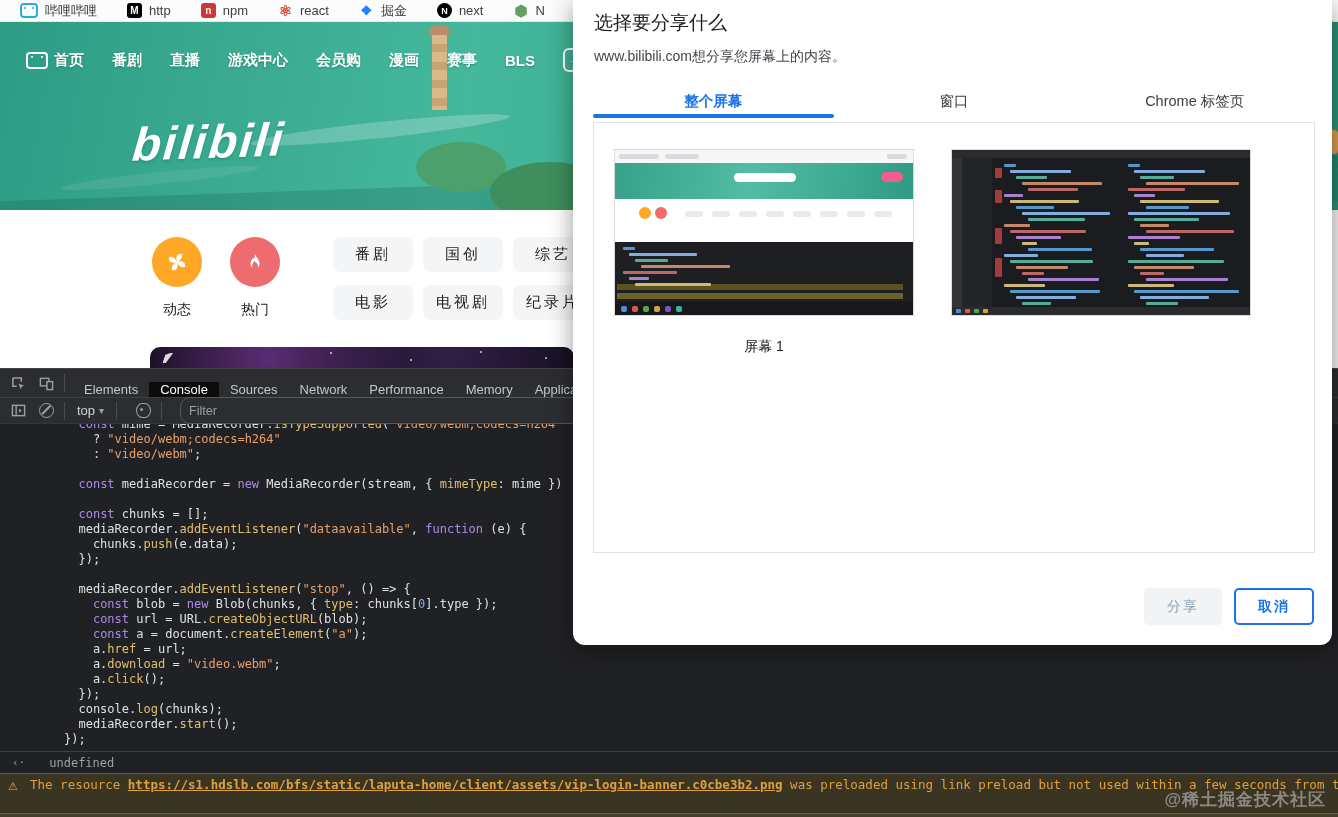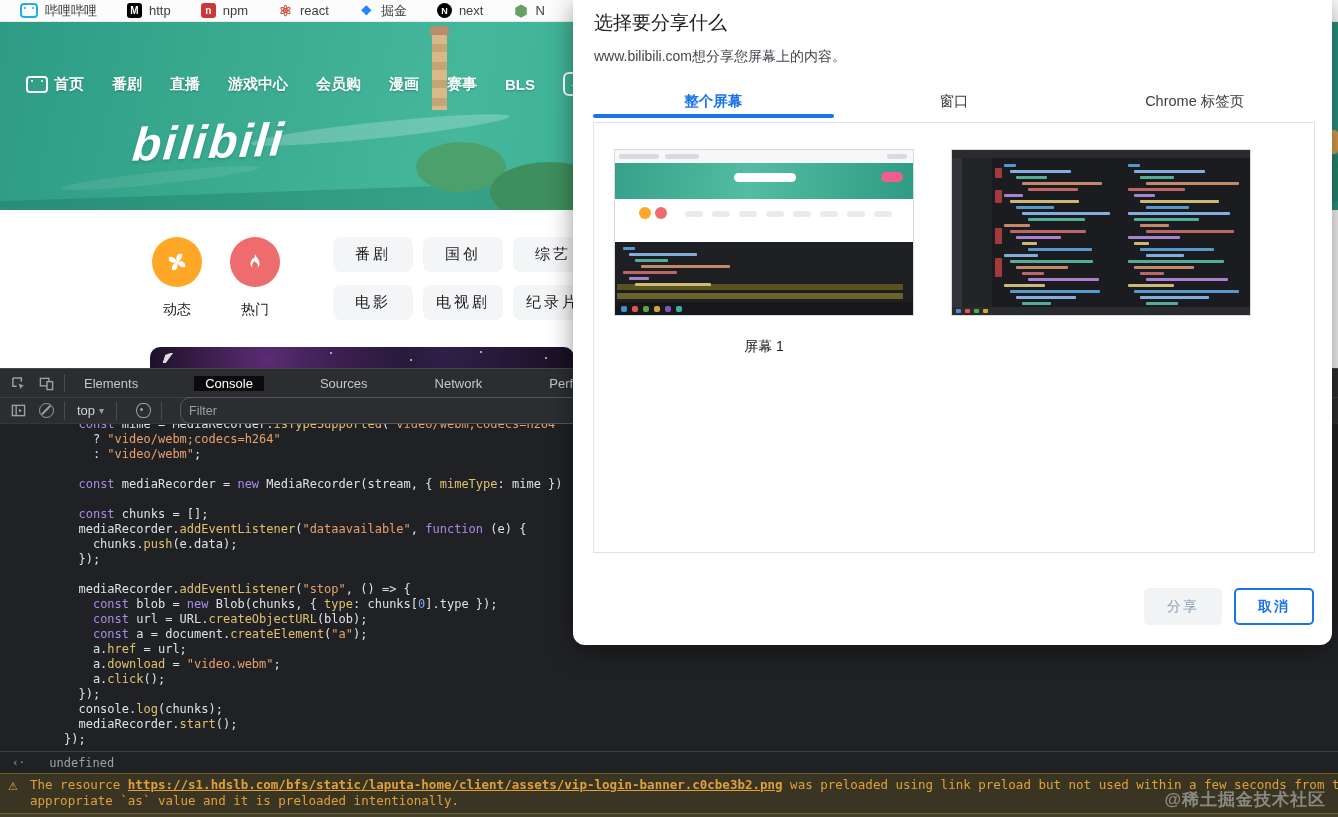--- a/index.html
+++ b/index.html
@@ -31,7 +31,7 @@
   .lighthouse::before{content:"";position:absolute;left:-2px;top:-8px;width:19px;height:9px;background:#b98d6b;border-radius:4px 4px 0 0;}
   .bush{position:absolute;background:#4ca06c;border-radius:50%;}
   .sliver-orange{position:absolute;left:1326px;top:108px;width:12px;height:24px;background:#d99a4e;border-radius:4px;}
-  .bnav{position:absolute;left:26px;top:50px;display:flex;align-items:center;gap:28px;color:#fff;
+  .bnav{position:absolute;left:26px;top:26px;display:flex;align-items:center;gap:28px;color:#fff;
         font-size:15px;font-weight:600;text-shadow:0 1px 2px rgba(0,60,50,.35);}
   .bnav .itm{display:flex;align-items:center;gap:6px;cursor:pointer;white-space:nowrap;}
   .tvicon{width:18px;height:13px;border:2px solid #fff;border-radius:4px;position:relative;display:inline-block;}

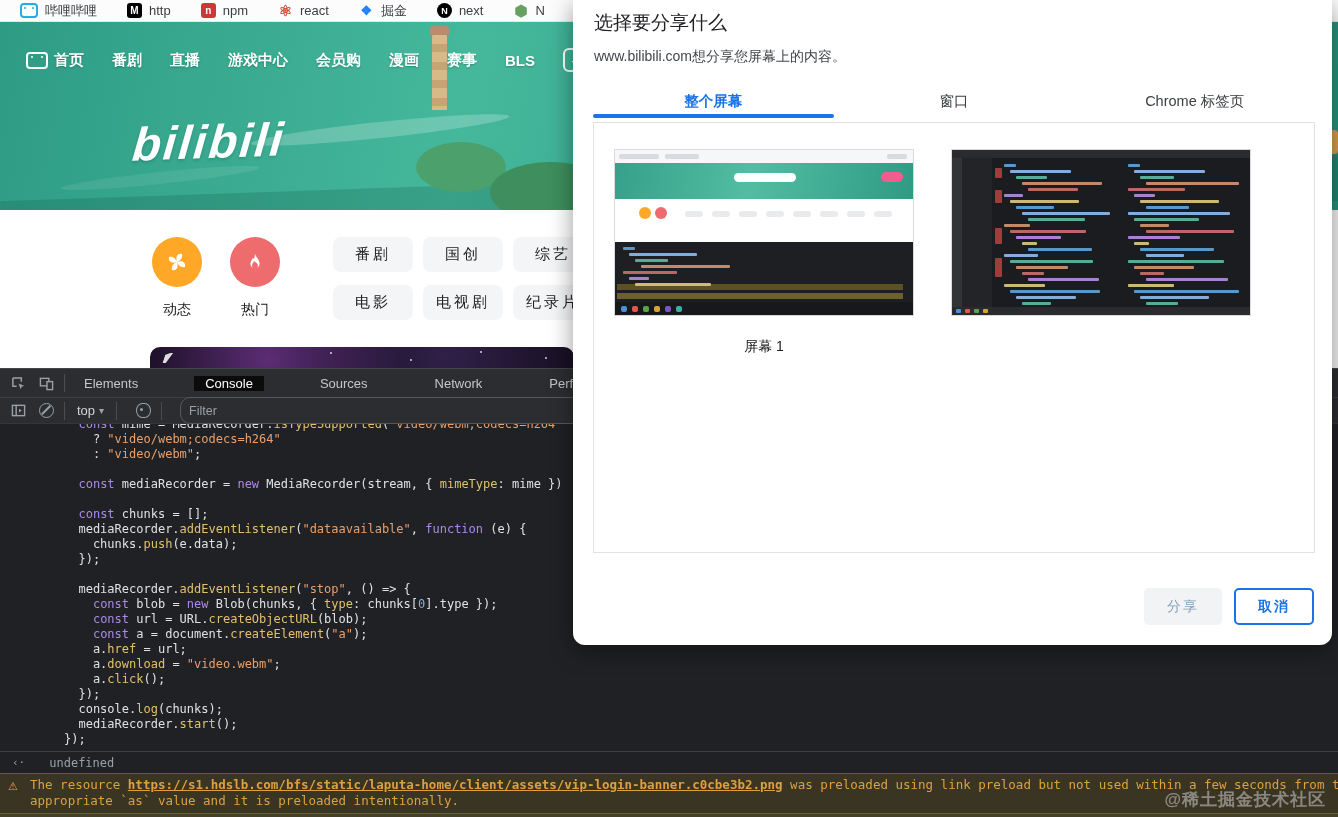--- a/index.html
+++ b/index.html
@@ -61,7 +61,7 @@
   .dt-row2{height:26px;background:#2b2d30;border-bottom:1px solid #35363a;display:flex;align-items:center;box-sizing:border-box;}
   .dt-ic{width:20px;height:20px;margin-left:8px;display:flex;align-items:center;justify-content:center;color:#9aa0a6;cursor:pointer;}
   .dt-sep{width:1px;height:18px;background:#494c50;margin:0 8px;}
-  .dt-tabs{display:flex;align-items:center;height:100%;gap:45px;}
+  .dt-tabs{display:flex;align-items:flex-end;height:100%;}
   .dt-tab{display:flex;align-items:center;padding:0 11px;font-size:13px;color:#c3c7cb;cursor:pointer;white-space:nowrap;}
   .dt-tab.active{background:#0b0b0c;color:#fff;}
   .dt-top{font-size:13px;color:#d0d3d7;display:flex;align-items:center;gap:4px;cursor:pointer;margin:0 4px;}

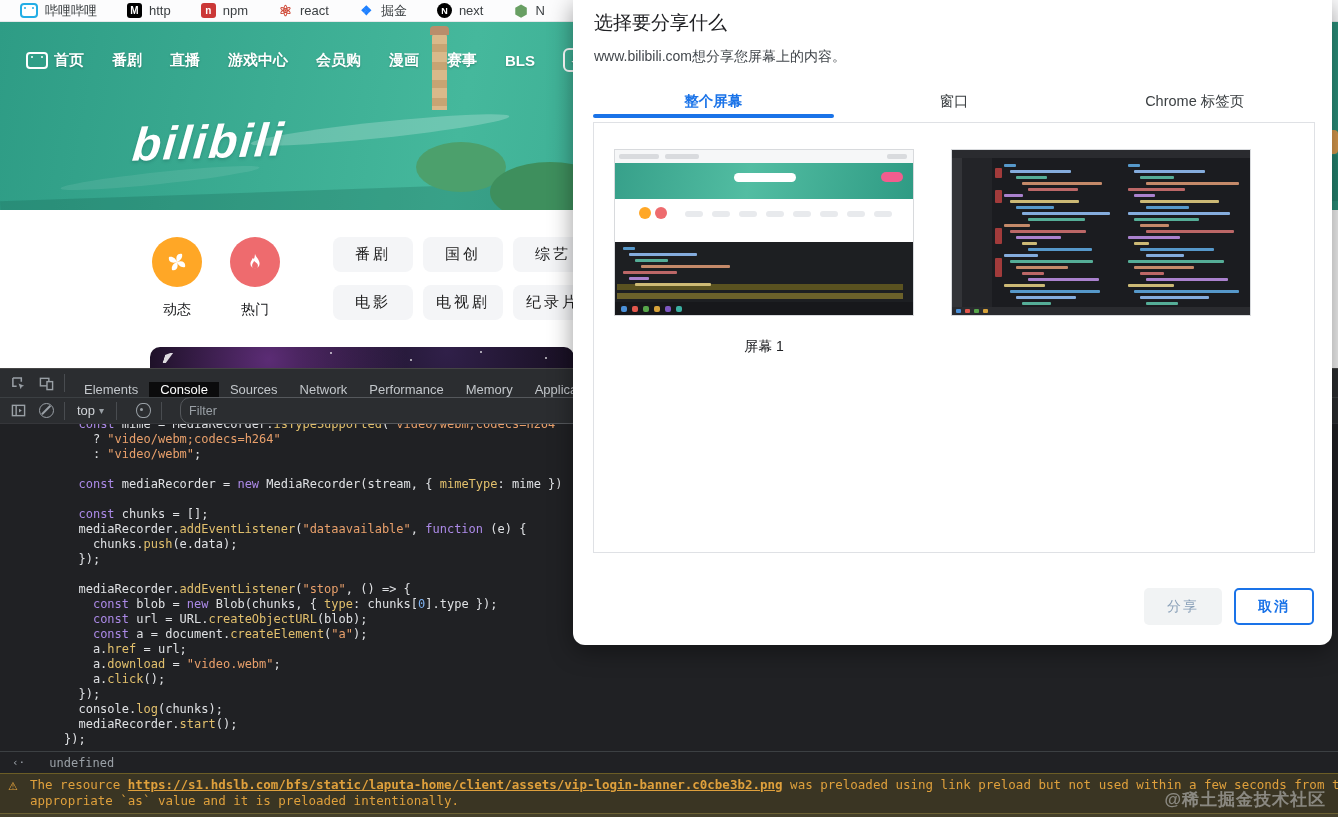--- a/index.html
+++ b/index.html
@@ -291,7 +291,6 @@
     <div class="warnblock">
       <span class="wicon">⚠</span>
       <div class="warn-l1"><span>The resource </span><span class="warn-link">https://s1.hdslb.com/bfs/static/laputa-home/client/assets/vip-login-banner.c0cbe3b2.png</span><span> was preloaded using link preload but not used within a few seconds from the w</span></div>
-      <div>appropriate `as` value and it is preloaded intentionally.</div>
     </div>
     <div class="warnstrip"></div>
   </div>

